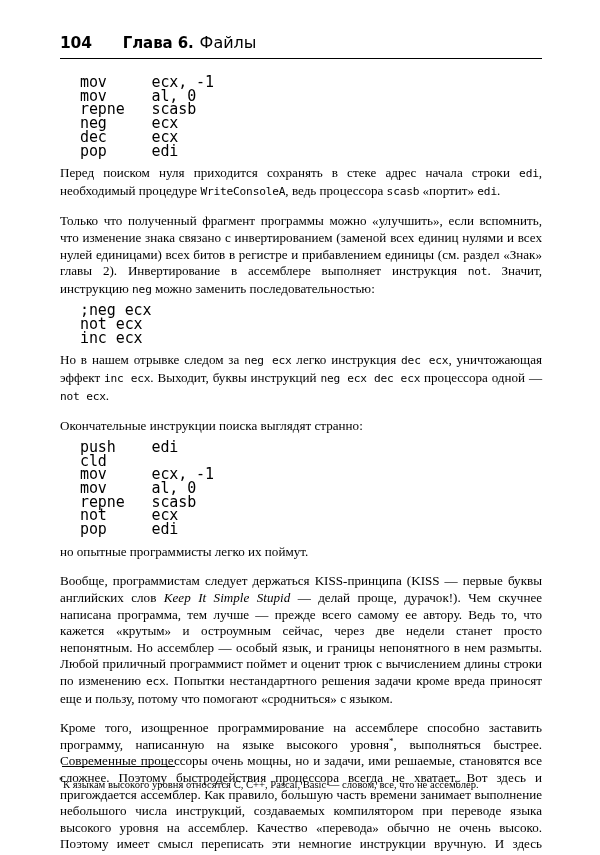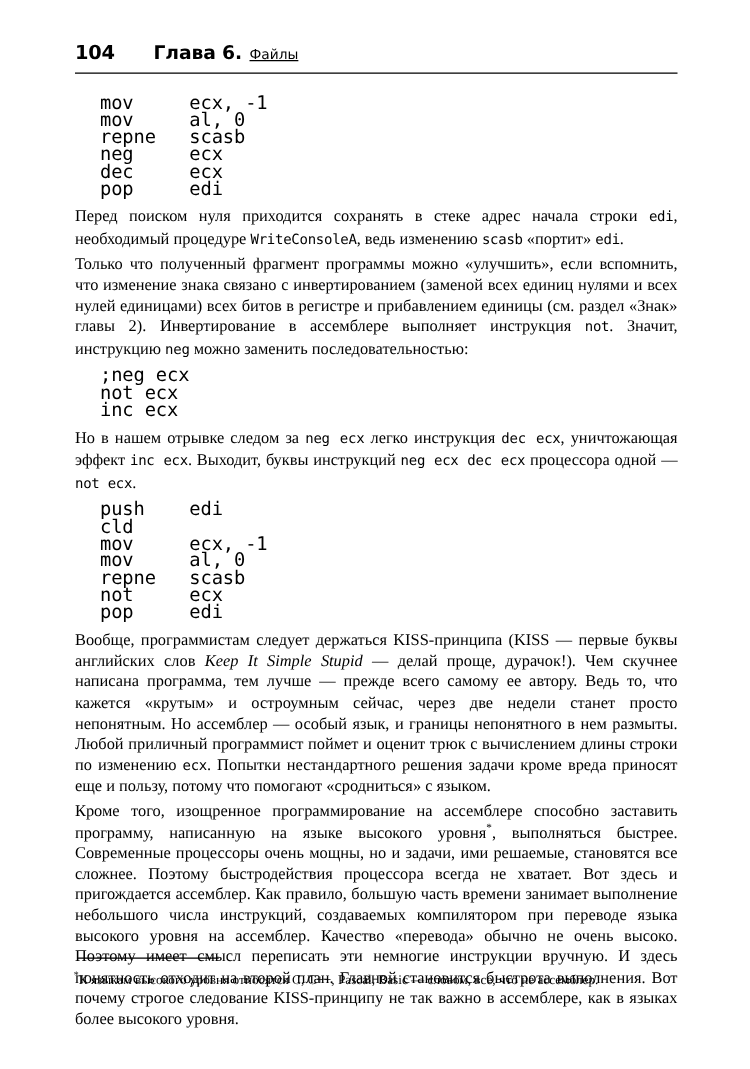--- a/index.html
+++ b/index.html
@@ -46,10 +46,9 @@
     margin-right: 6px;
   }
   .chapter-title {
-    font-size: 11px;
+    font-size: 16px;
     font-weight: normal;
     letter-spacing: 0px;
-    text-decoration: underline;
   }
   .head-rule {
     position: absolute;

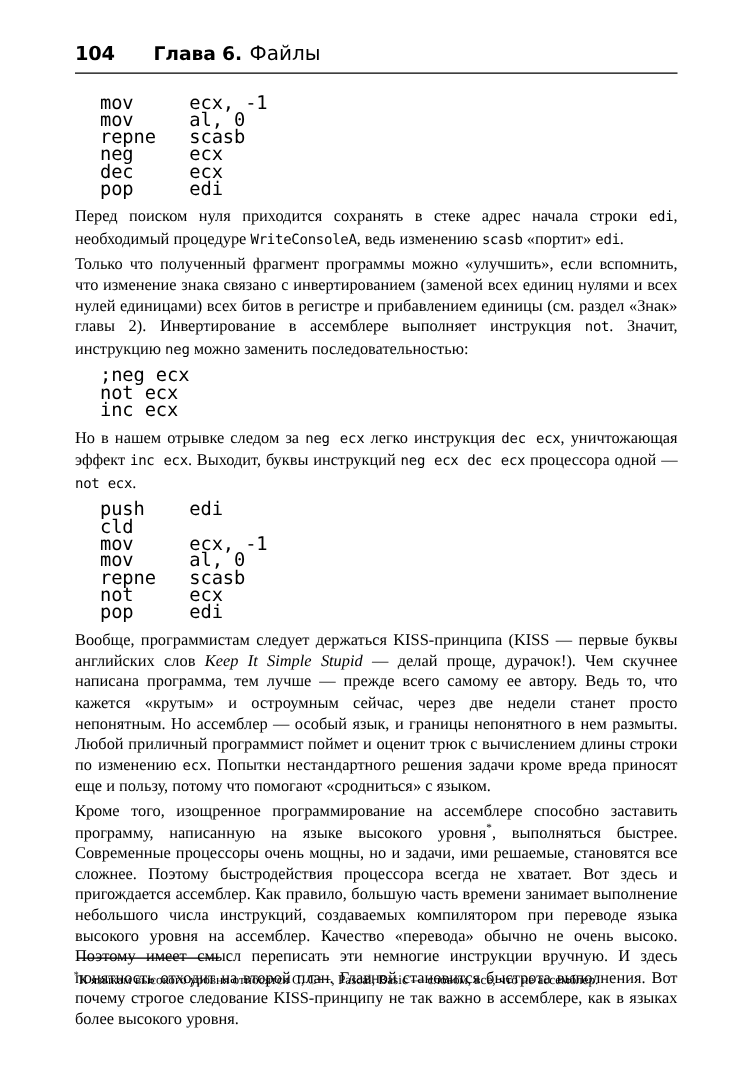--- a/index.html
+++ b/index.html
@@ -150,7 +150,7 @@
 dec     ecx
 pop     edi</pre>
 
-    <p class="para"><span>Перед поиском нуля приходится сохранять в стеке адрес начала строки </span><code class="inl">edi</code><span>, необходимый процедуре </span><code class="inl">WriteConsoleA</code><span>, ведь изменению </span><code class="inl">scasb</code><span> «портит» </span><code class="inl">edi</code><span>.</span></p>
+    <p class="para"><span>Перед поиском нуля приходится сохранять в стеке адрес начала строки </span><code class="inl">edi</code><span>, необходимый процедуре </span><code class="inl">WriteConsoleA</code><span>, ведь процессора </span><code class="inl">scasb</code><span> «портит» </span><code class="inl">edi</code><span>.</span></p>
 
     <p class="para"><span>Только что полученный фрагмент программы можно «улучшить», если вспомнить, что изменение знака связано с инвертированием (заменой всех единиц нулями и всех нулей единицами) всех битов в регистре и прибавлением единицы (см. раздел «Знак» главы 2). Инвертирование в ассемблере выполняет инструкция </span><code class="inl">not</code><span>. Значит, инструкцию </span><code class="inl">neg</code><span> можно заменить последовательностью:</span></p>
 

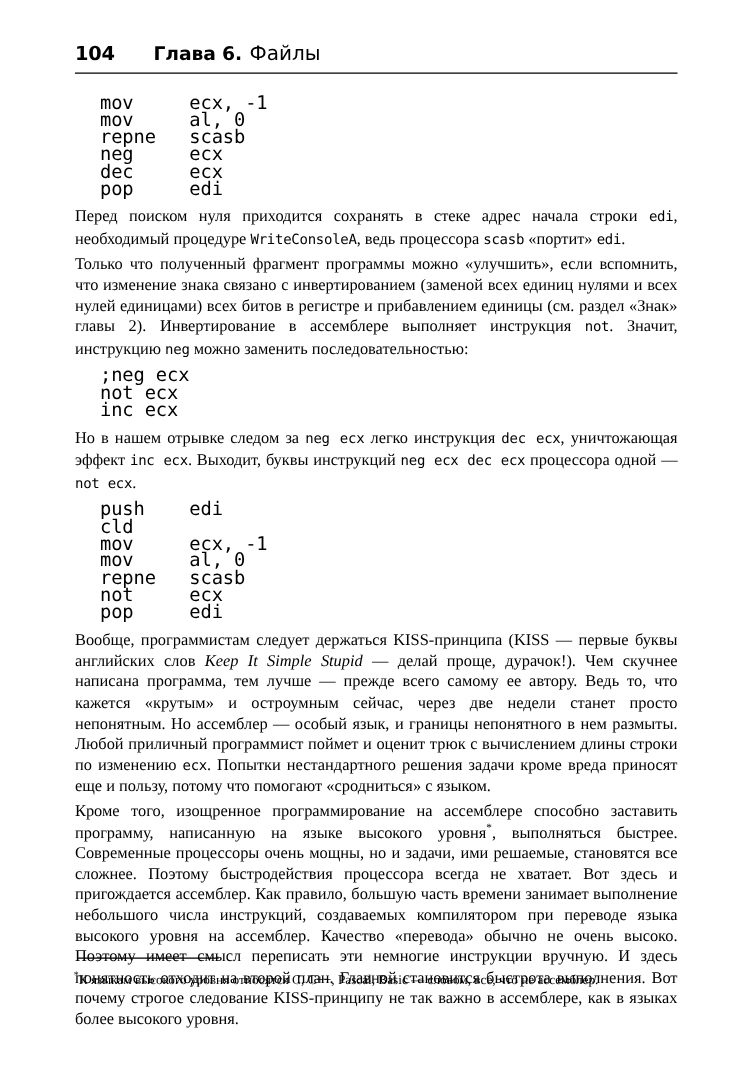--- a/index.html
+++ b/index.html
@@ -76,7 +76,7 @@
     letter-spacing: 0px;
     hyphens: manual;
   }
-  p.para + p.para { margin-top: 3px; }
+  p.para + p.para { margin-top: 13px; }
 
   .code {
     font-family: "DejaVu Sans Mono", "Liberation Mono", monospace;

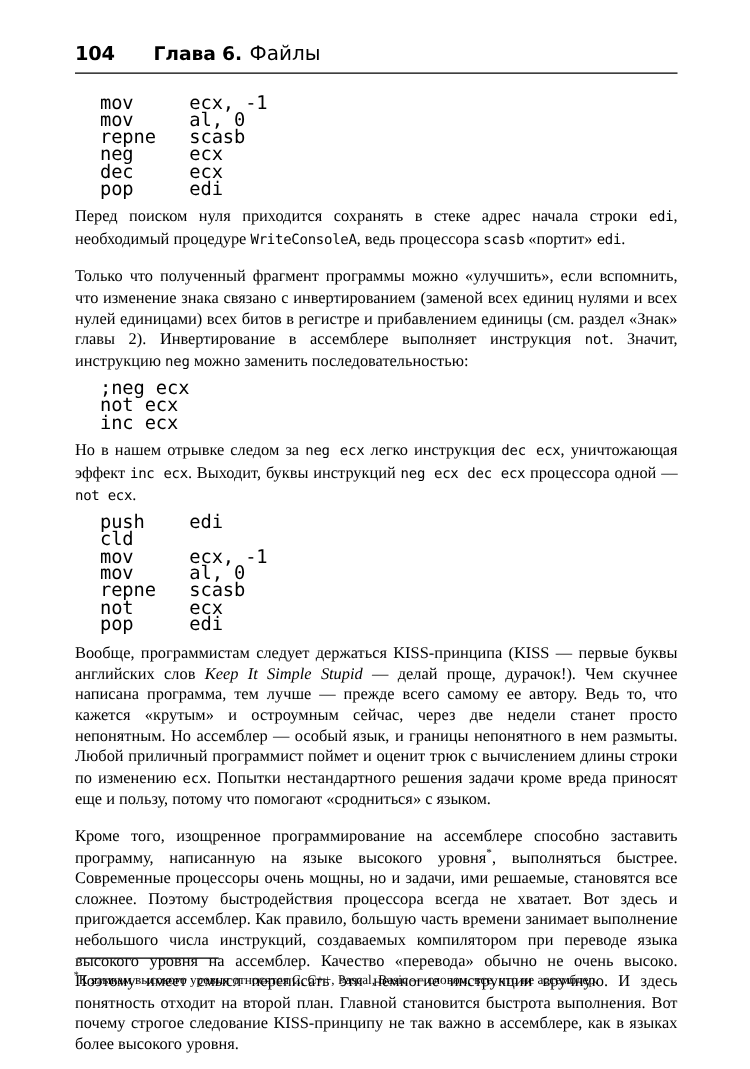--- a/index.html
+++ b/index.html
@@ -160,6 +160,7 @@
 
     <p class="para"><span>Но в нашем отрывке следом за </span><code class="inl">neg ecx</code><span> легко инструкция </span><code class="inl">dec ecx</code><span>, уничтожающая эффект </span><code class="inl">inc ecx</code><span>. Выходит, буквы инструкций </span><code class="inl">neg ecx dec ecx</code><span> процессора одной — </span><code class="inl">not ecx</code><span>.</span></p>
 
+    <p class="para">Окончательные инструкции поиска выглядят странно:</p>
 
     <pre class="code block-gap-top block-gap-bot">push    edi
 cld

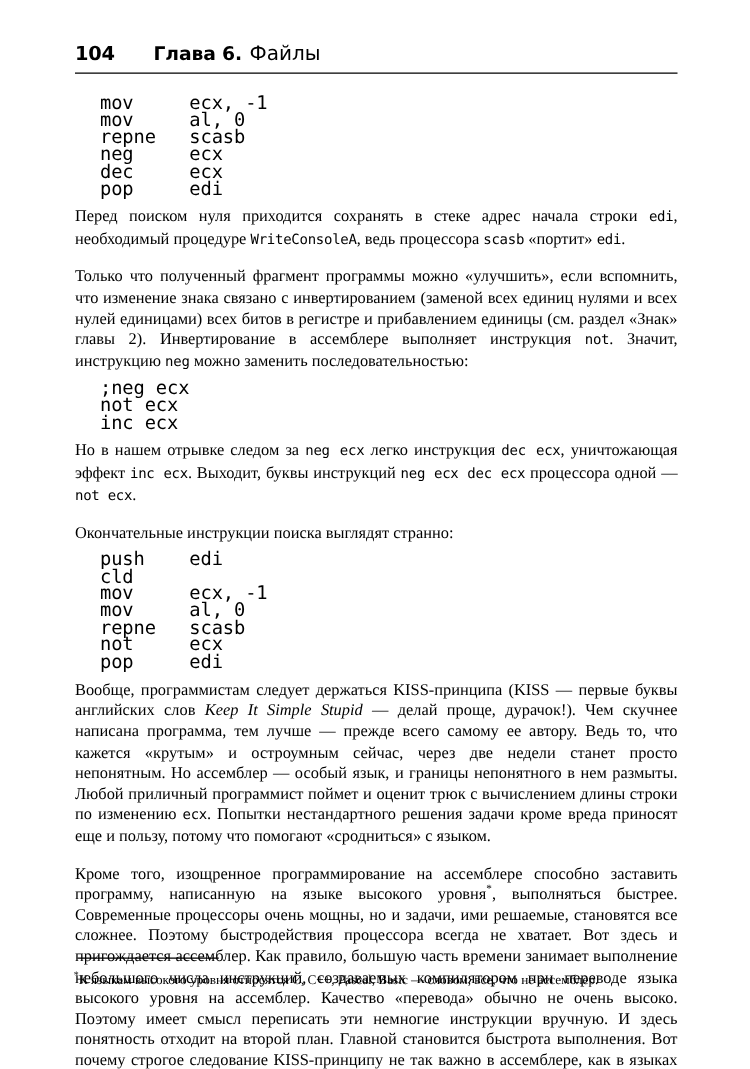--- a/index.html
+++ b/index.html
@@ -170,6 +170,7 @@
 not     ecx
 pop     edi</pre>
 
+    <p class="para">но опытные программисты легко их поймут.</p>
 
     <p class="para"><span>Вообще, программистам следует держаться KISS-принципа (KISS — первые буквы английских слов </span><em class="it">Keep It Simple Stupid</em><span> — делай проще, дурачок!). Чем скучнее написана программа, тем лучше — прежде всего самому ее автору. Ведь то, что кажется «крутым» и остроумным сейчас, через две недели станет просто непонятным. Но ассемблер — особый язык, и границы непонятного в нем размыты. Любой приличный программист поймет и оценит трюк с вычислением длины строки по изменению </span><code class="inl">ecx</code><span>. Попытки нестандартного решения задачи кроме вреда приносят еще и пользу, потому что помогают «сродниться» с языком.</span></p>
 

